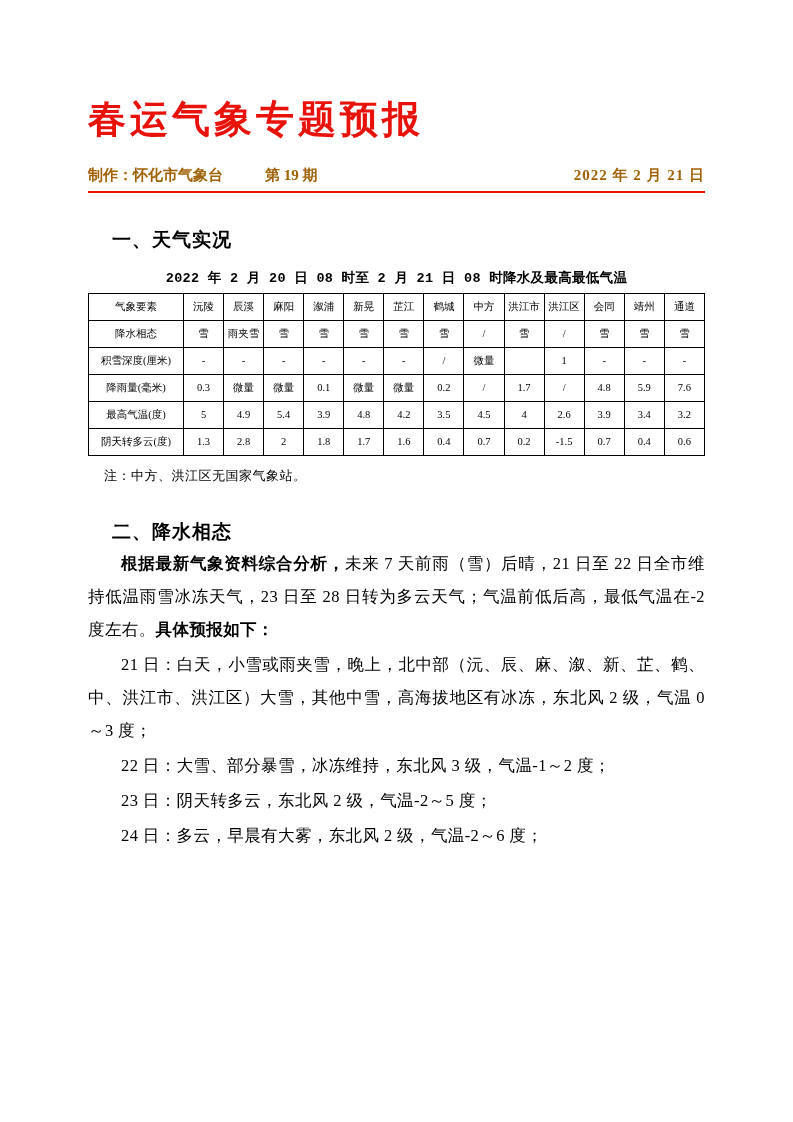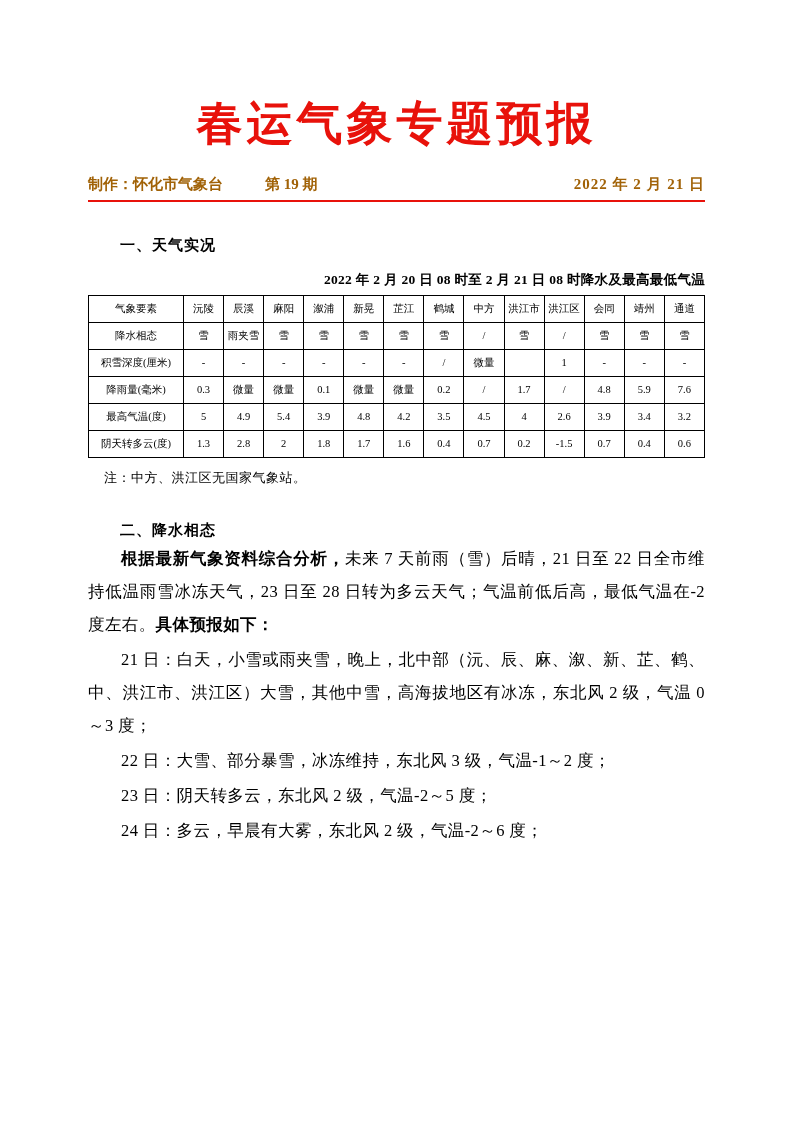--- a/index.html
+++ b/index.html
@@ -28,11 +28,10 @@
 
   
   .masthead-title {
-    text-align: center;
     color: #e8120b;
     font-family: "DejaVu Serif", "Liberation Serif", serif;
     font-weight: bold;
-    font-size: 46px;
+    font-size: 38px;
     letter-spacing: 4px;
     margin-top: 98px;
     line-height: 1.1;

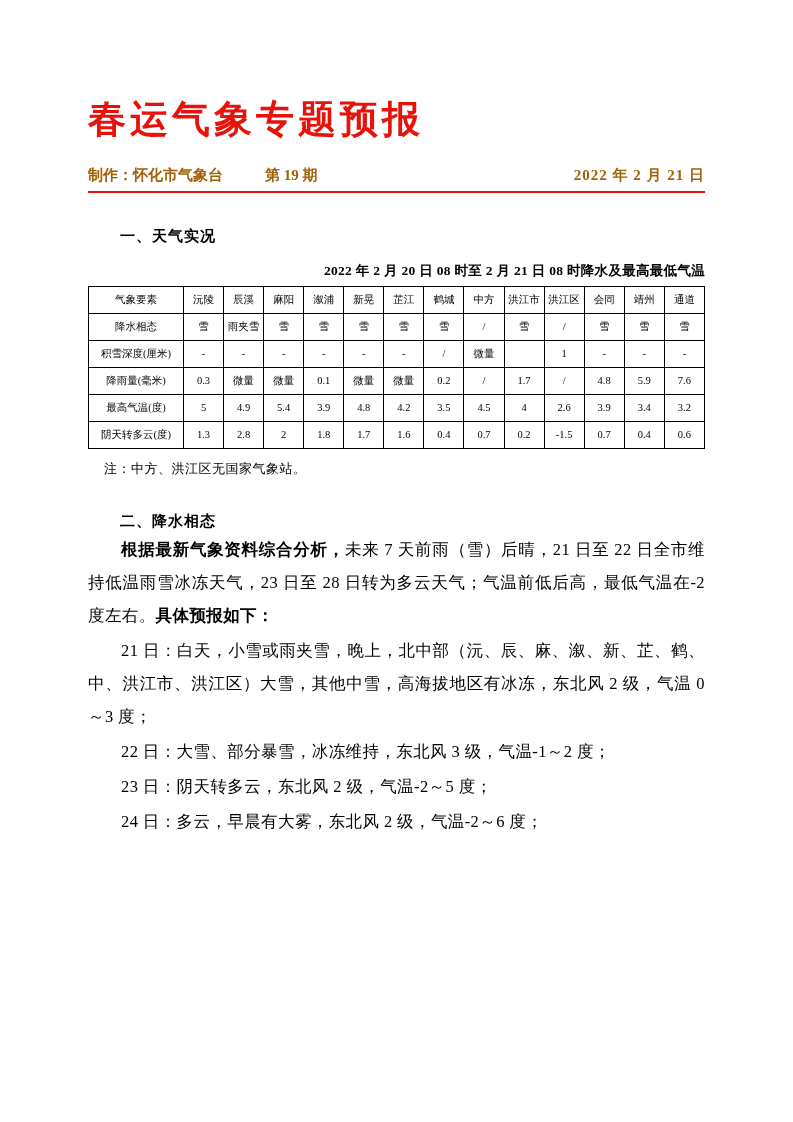--- a/index.html
+++ b/index.html
@@ -59,9 +59,9 @@
   
   .section-head {
     font-weight: bold;
-    font-size: 15px;
+    font-size: 19px;
     margin-top: 34px;
-    margin-left: 32px;
+    margin-left: 24px;
     letter-spacing: 1px;
   }
   .table-caption {

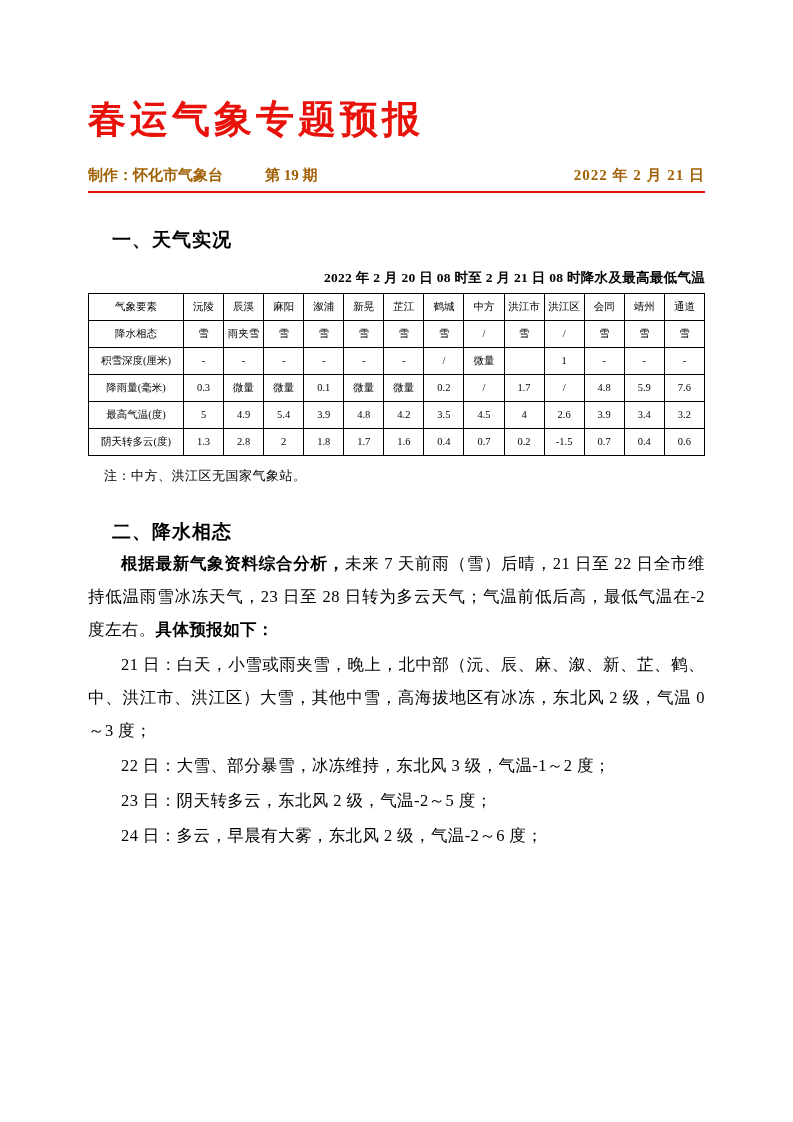--- a/index.html
+++ b/index.html
@@ -65,12 +65,13 @@
     letter-spacing: 1px;
   }
   .table-caption {
-    text-align: right;
+    text-align: center;
     font-weight: bold;
     font-size: 13.5px;
     margin-top: 16px;
     margin-bottom: 6px;
     letter-spacing: 0.3px;
+    font-family: Liberation Mono, monospace;
   }
 
   

